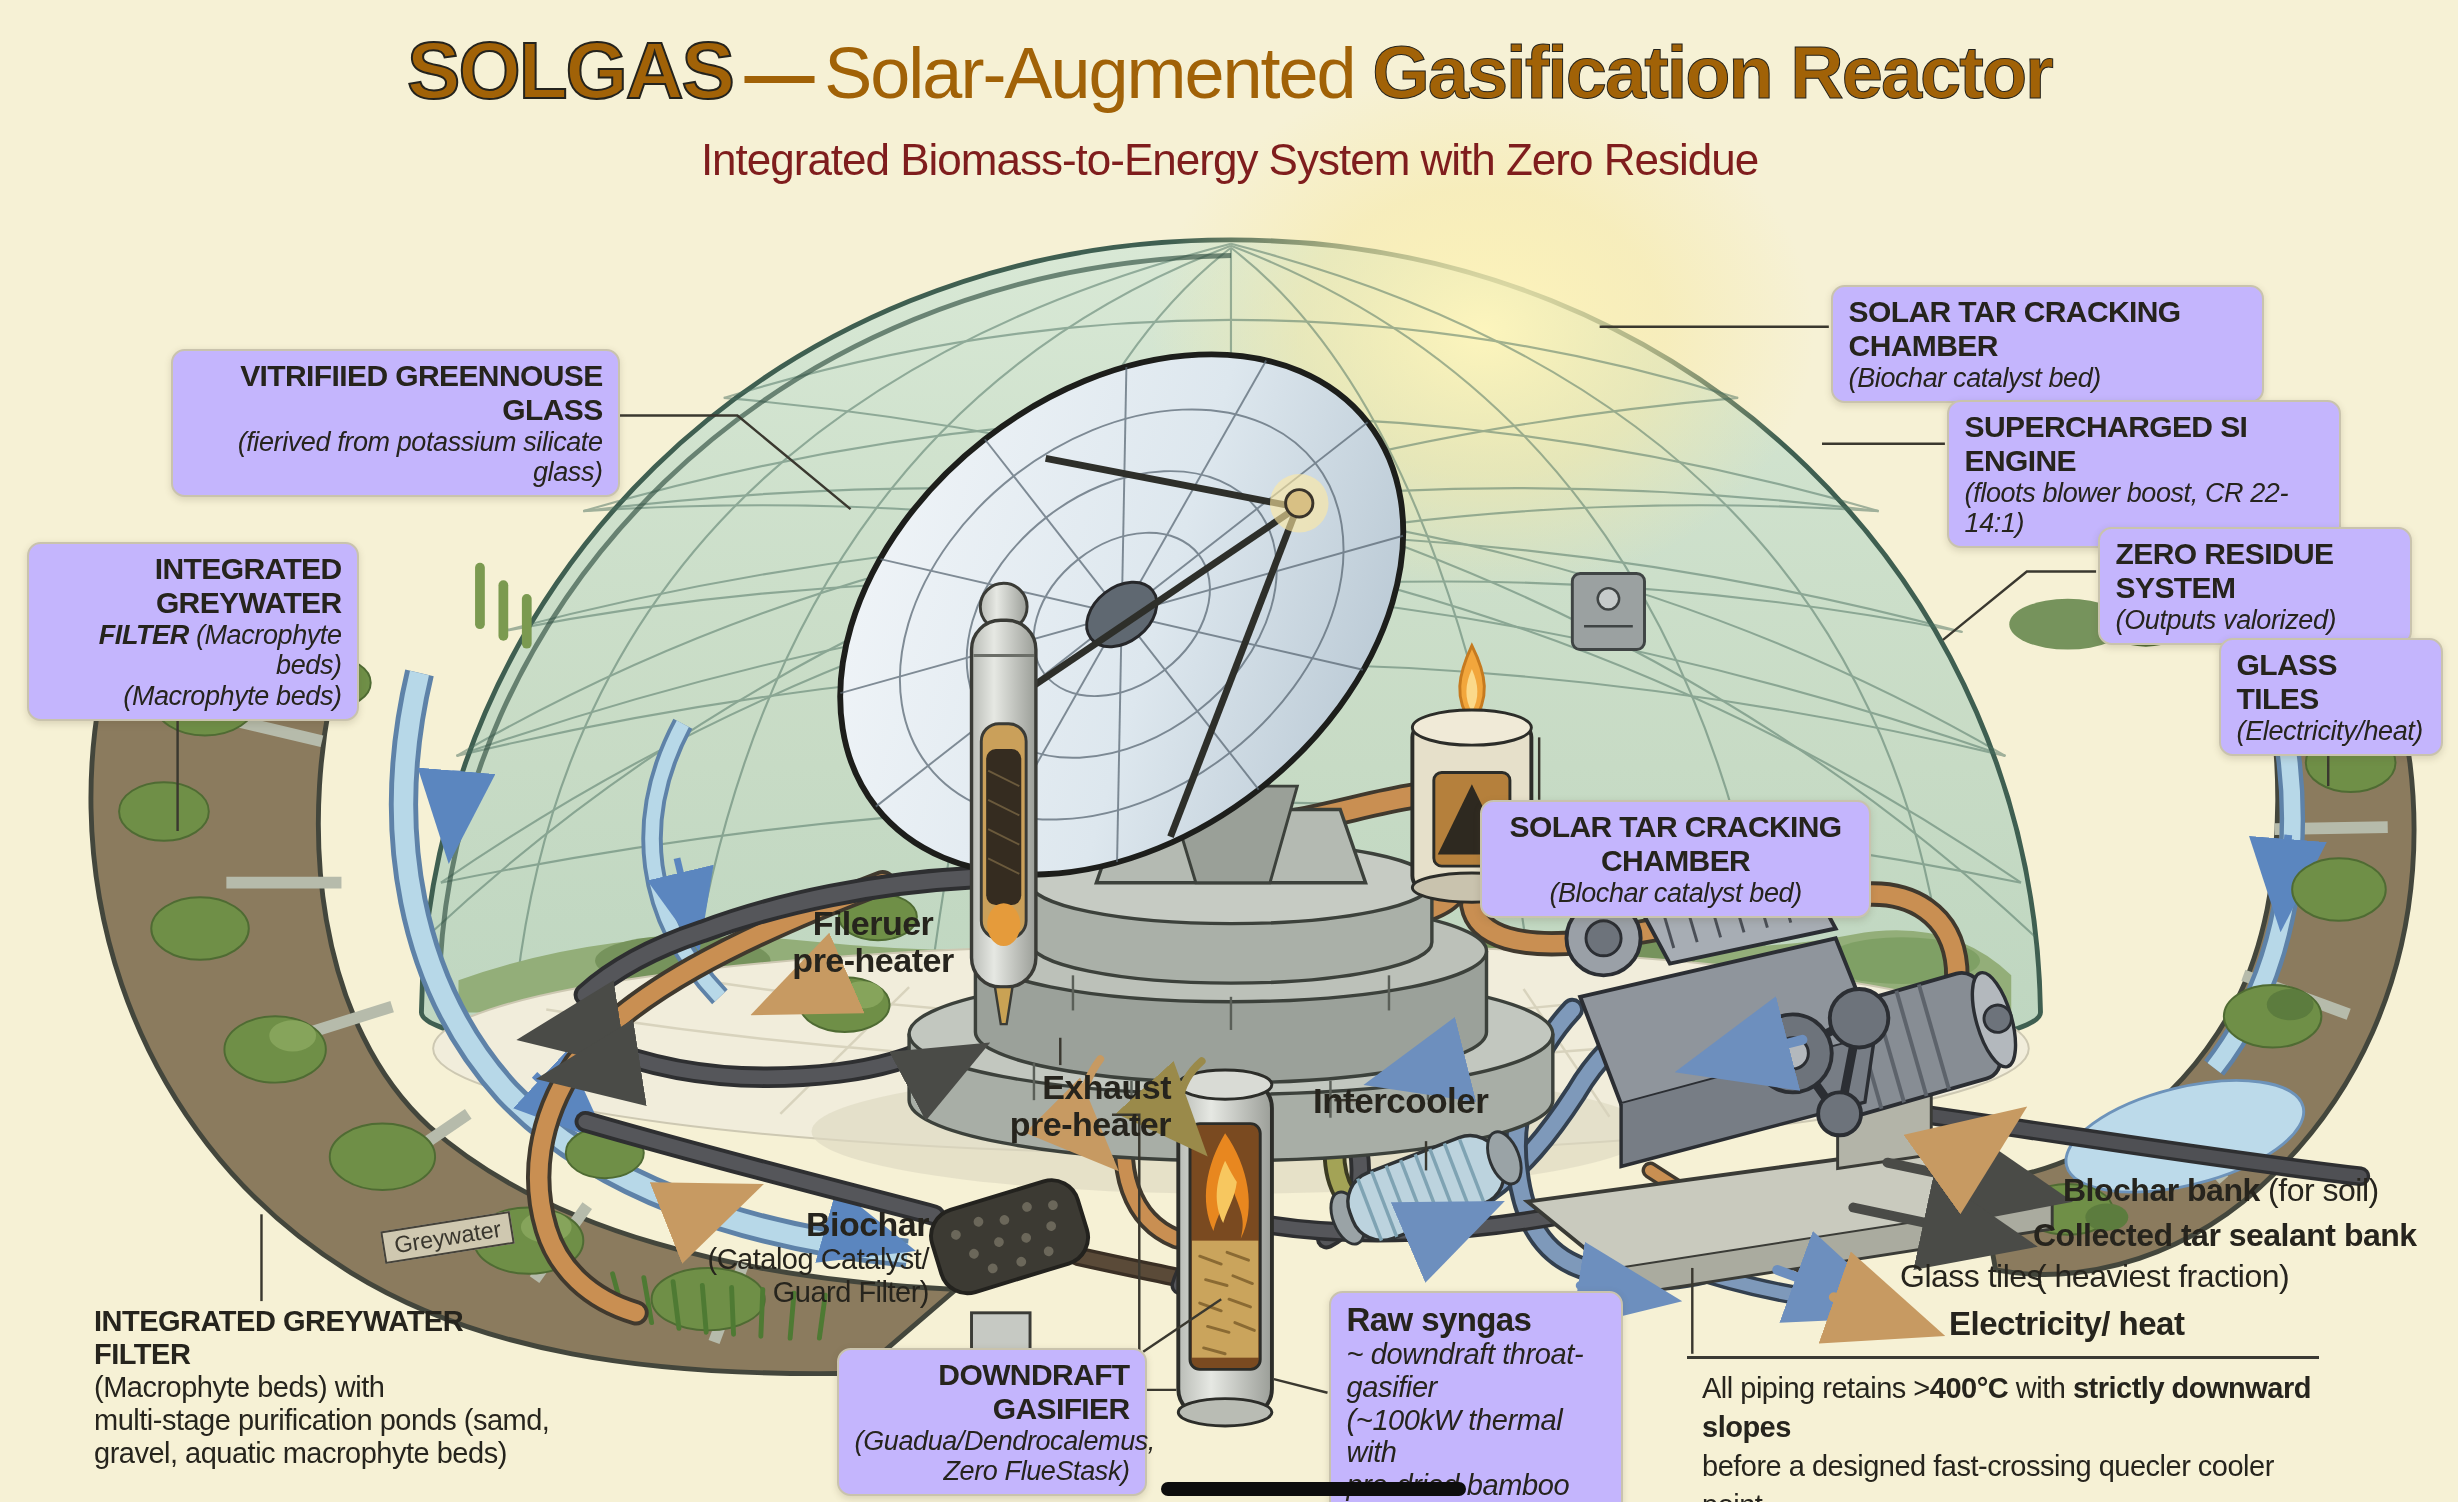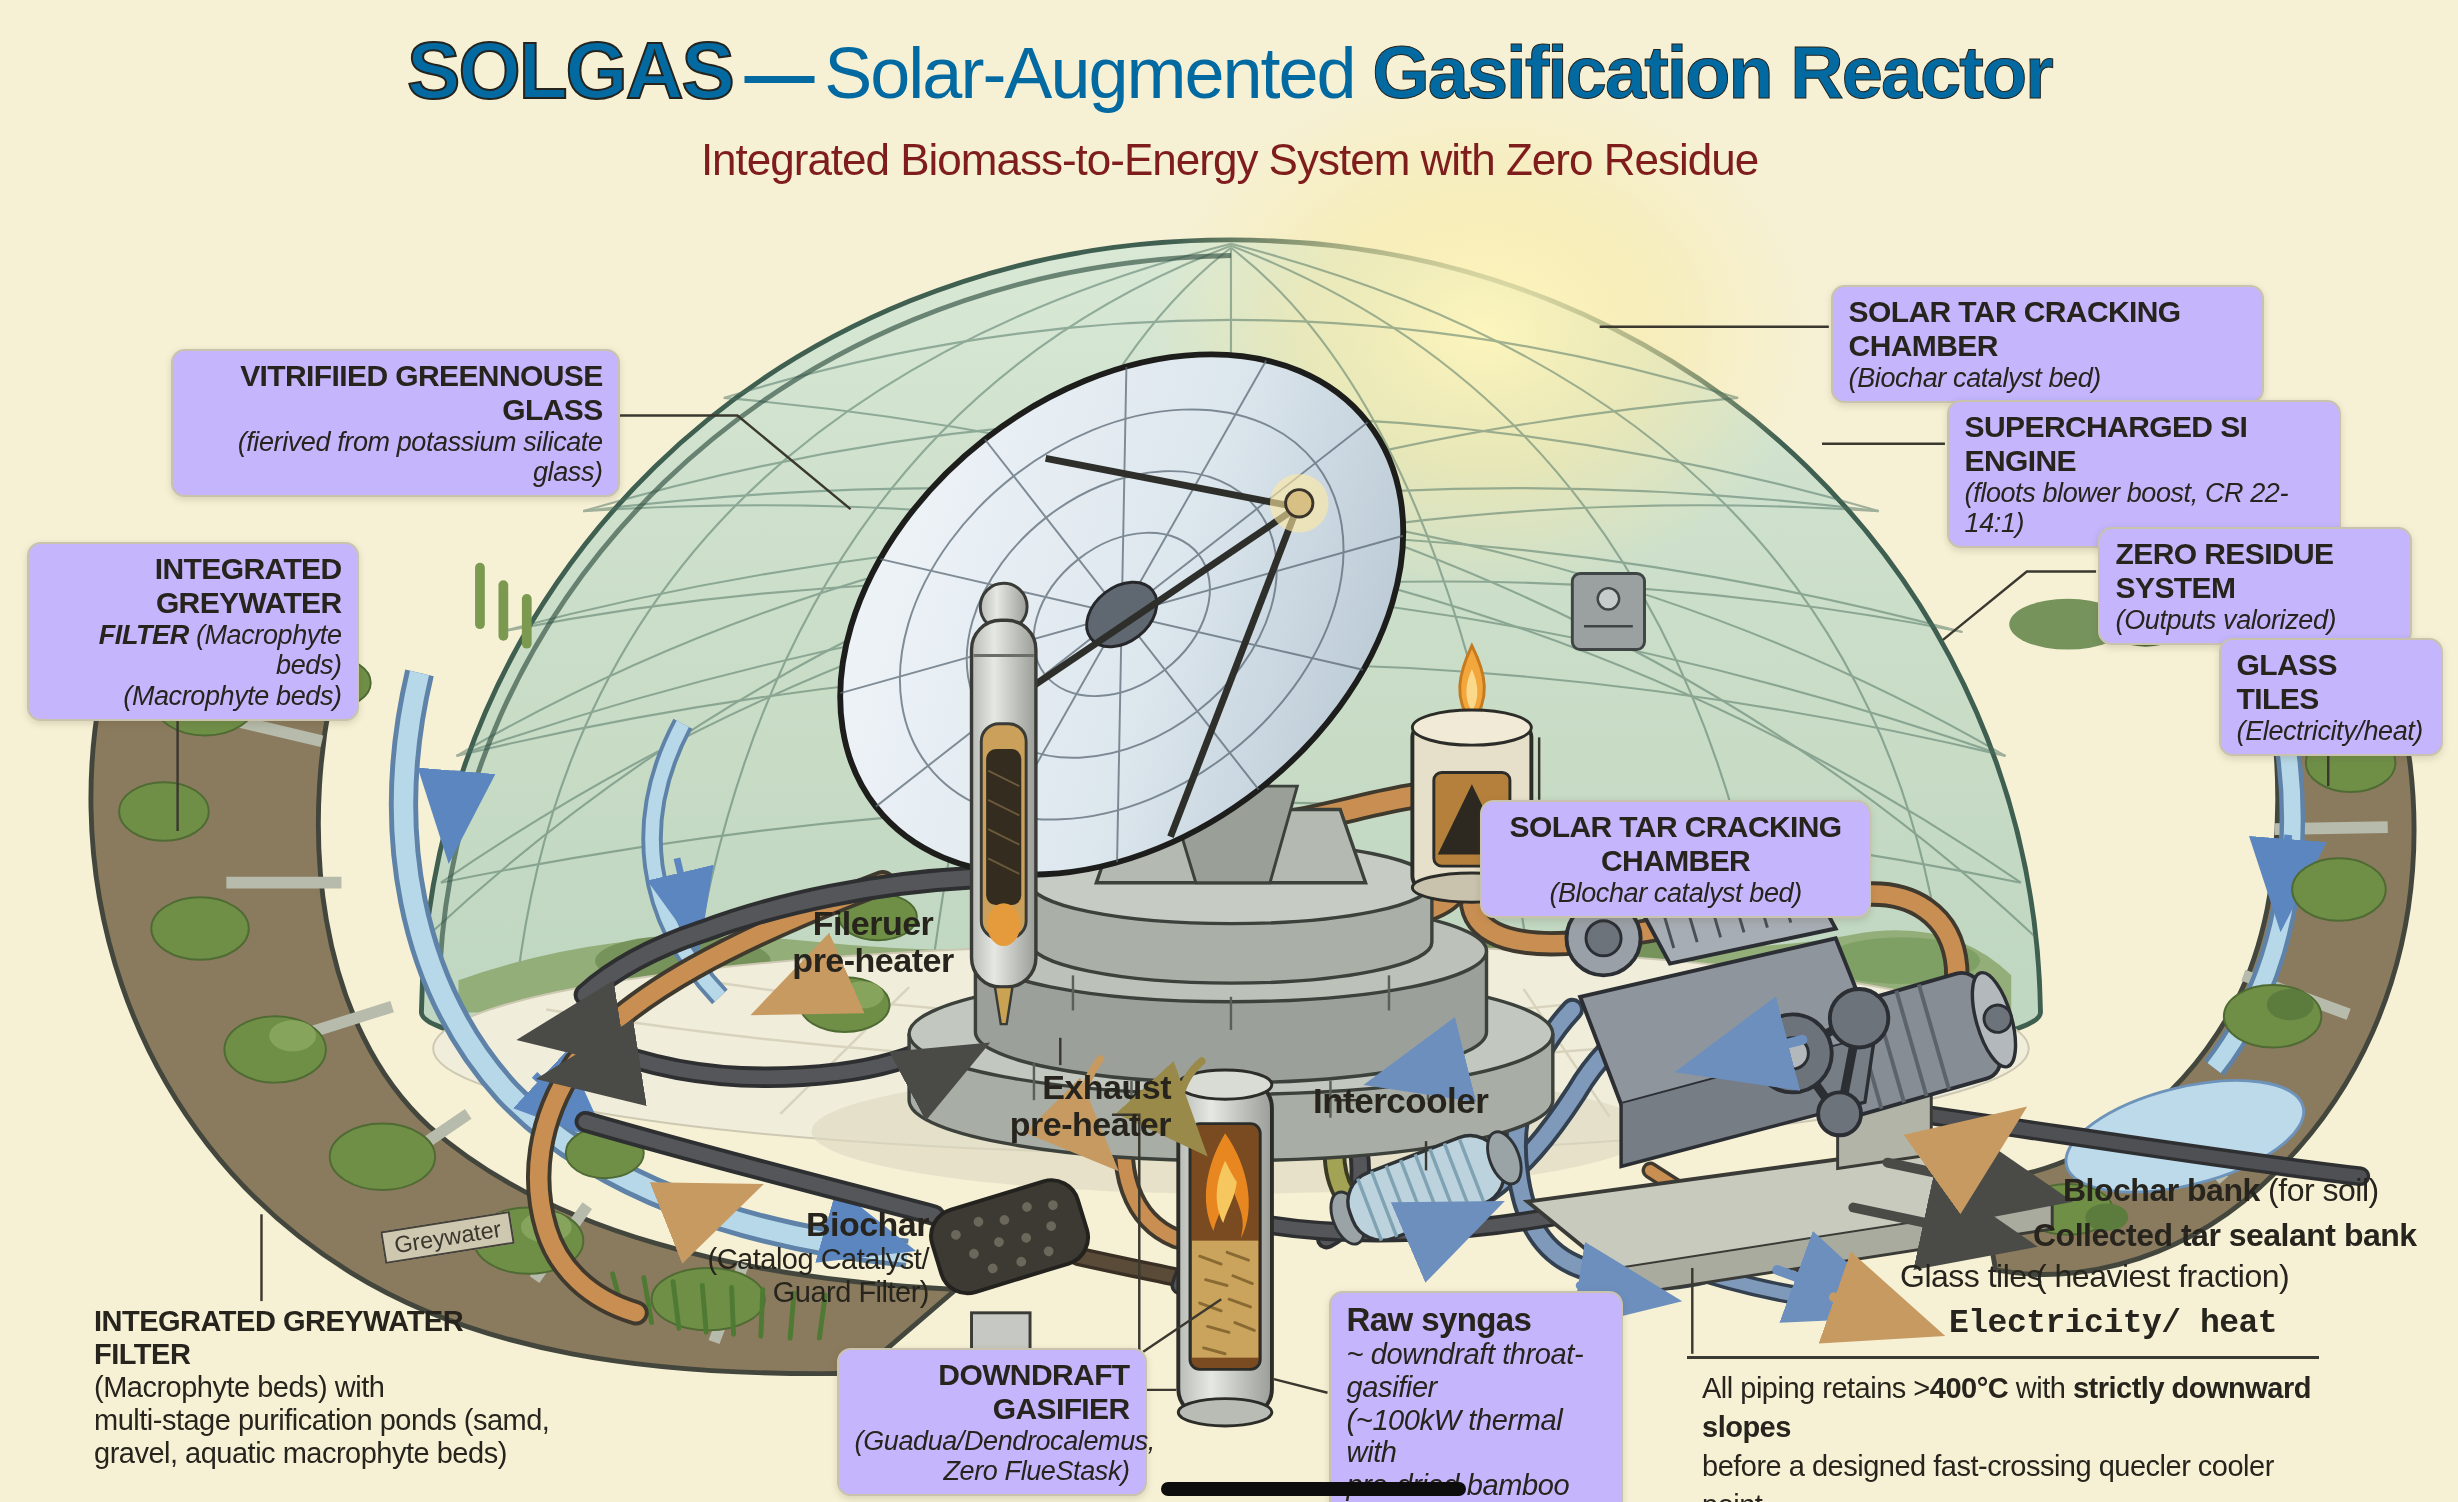--- a/index.html
+++ b/index.html
@@ -6,7 +6,7 @@
   body{width:2459px;height:1503px;overflow:hidden;font-family:"Liberation Sans",sans-serif;}
   #stage{position:relative;width:2459px;height:1503px;background:#f6f1d5;overflow:hidden;}
   #art{position:absolute;left:0;top:0;}
-  .title-row{position:absolute;top:25px;left:0;width:100%;text-align:center;color:#0369a1;letter-spacing:-2px;white-space:nowrap;}
+  .title-row{position:absolute;top:25px;left:0;width:100%;text-align:center;color:#a16207;letter-spacing:-2px;white-space:nowrap;}
   .title-row .brand{font-size:80px;font-weight:bold;-webkit-text-stroke:2px #24231d;}
   .title-row .dash{font-size:70px;font-weight:bold;padding:0 11.7px;}
   .title-row .mid{font-size:72px;font-weight:normal;}

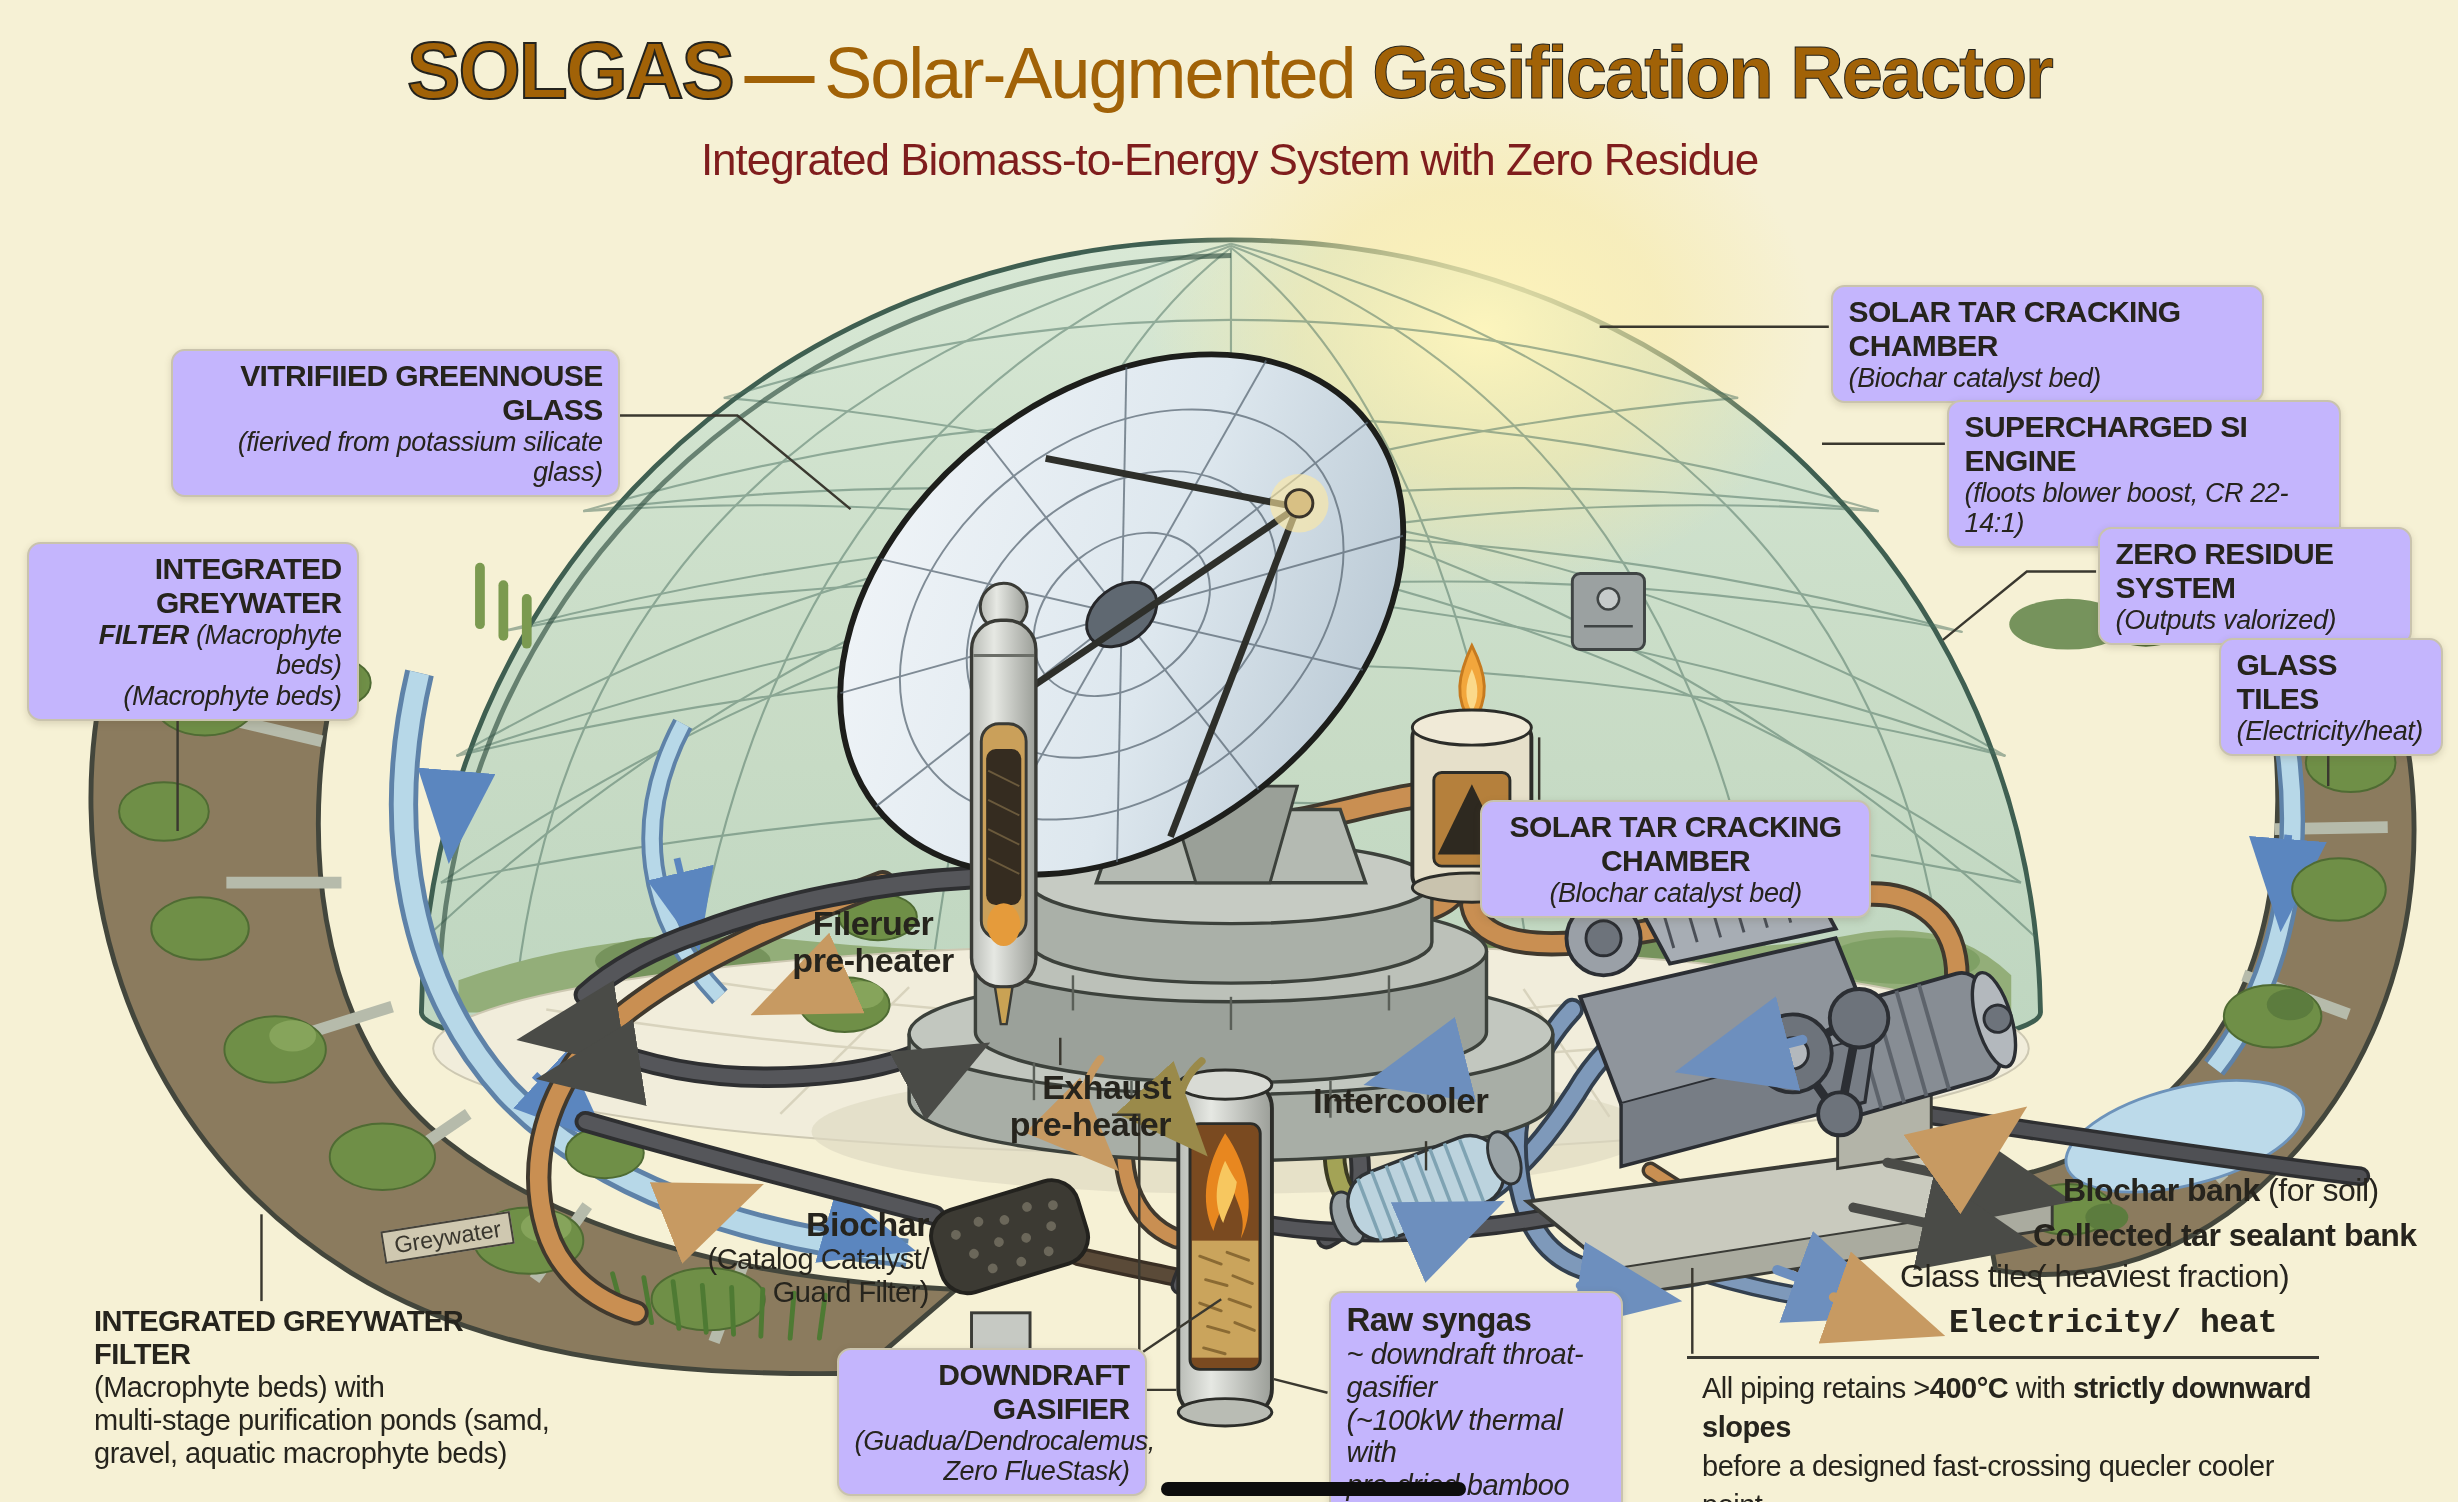--- a/index.html
+++ b/index.html
@@ -530,7 +530,7 @@
 <div class="lbl b" style="left:2033px;top:1217px;font-size:32px;">Collected tar sealant bank</div>
 <div class="lbl" style="left:2036px;top:1258px;font-size:32px;">( heaviest fraction)</div>
 <div class="lbl" style="left:1900px;top:1258px;font-size:32px;">Glass tiles</div>
-<div class="lbl b" style="left:1949px;top:1305px;font-size:33px;font-family:Liberation Mono, monospace;">Electricity/ heat</div>
+<div class="lbl b" style="left:1949px;top:1305px;font-size:33px;">Electricity/ heat</div>
 
 <div class="rule" style="left:1687px;top:1356px;width:632px;height:2.9px;"></div>
 <div class="lbl" style="left:1702px;top:1369px;width:644px;font-size:29px;line-height:1.34;">

